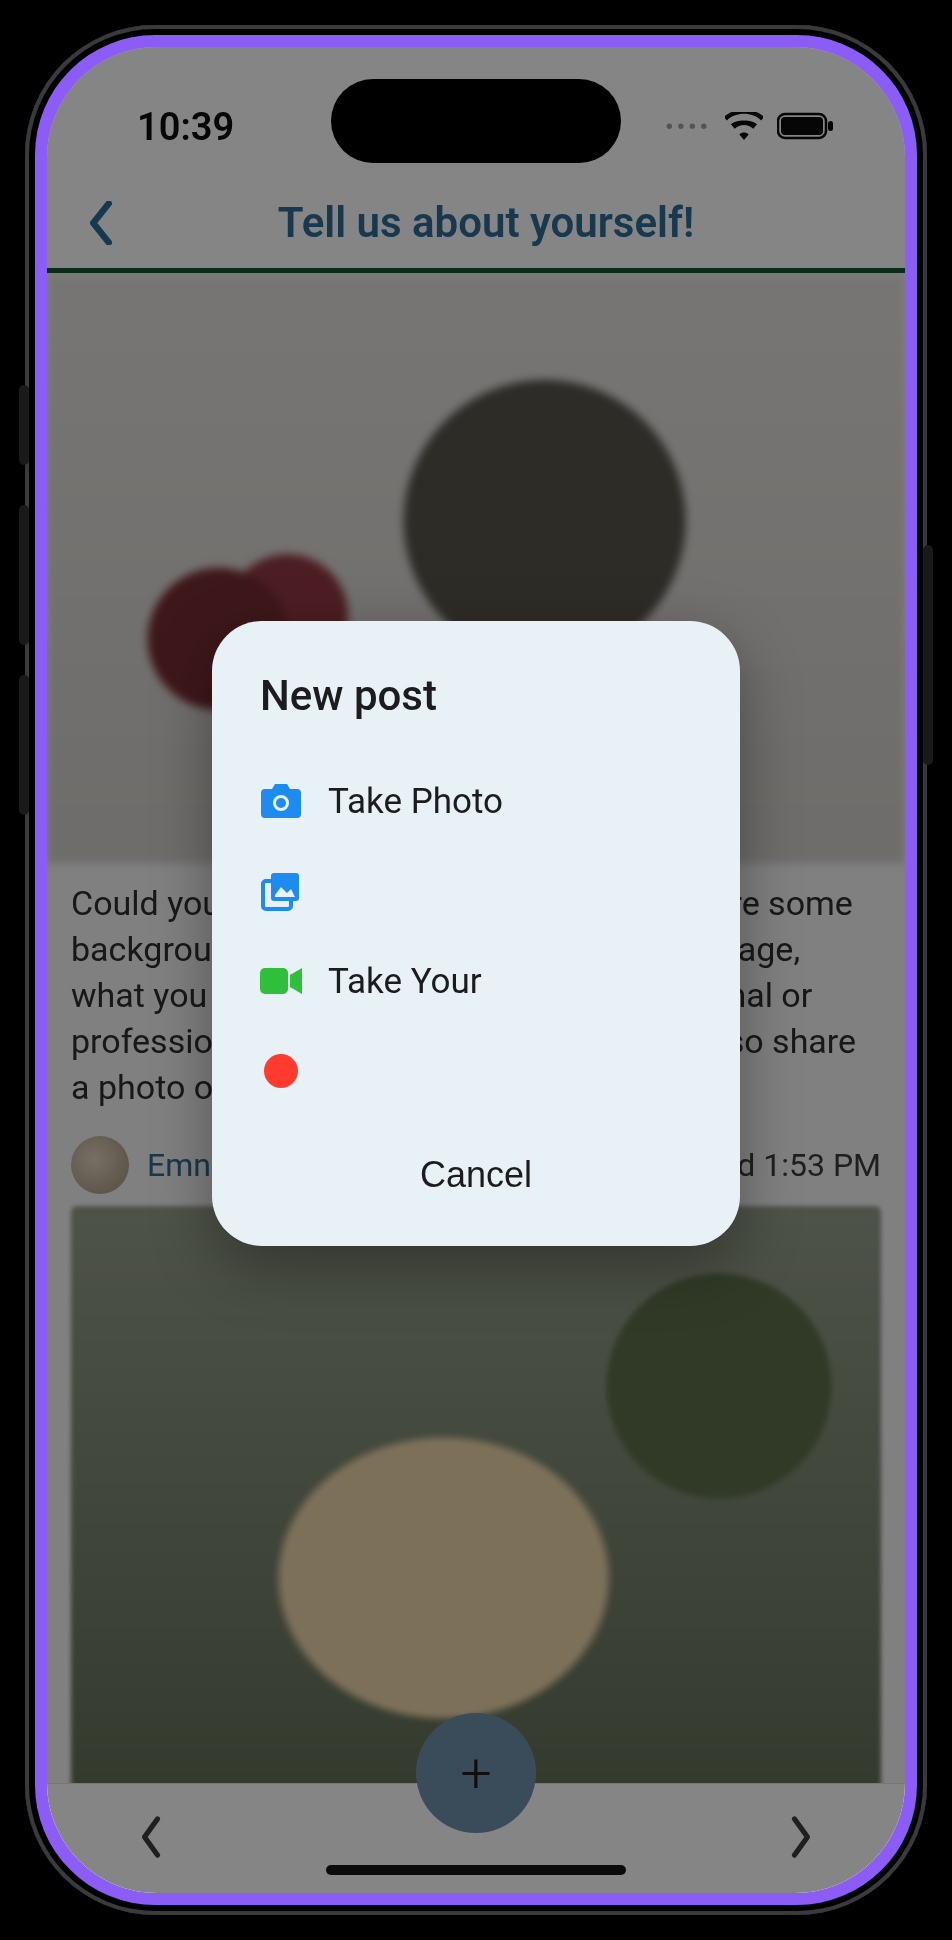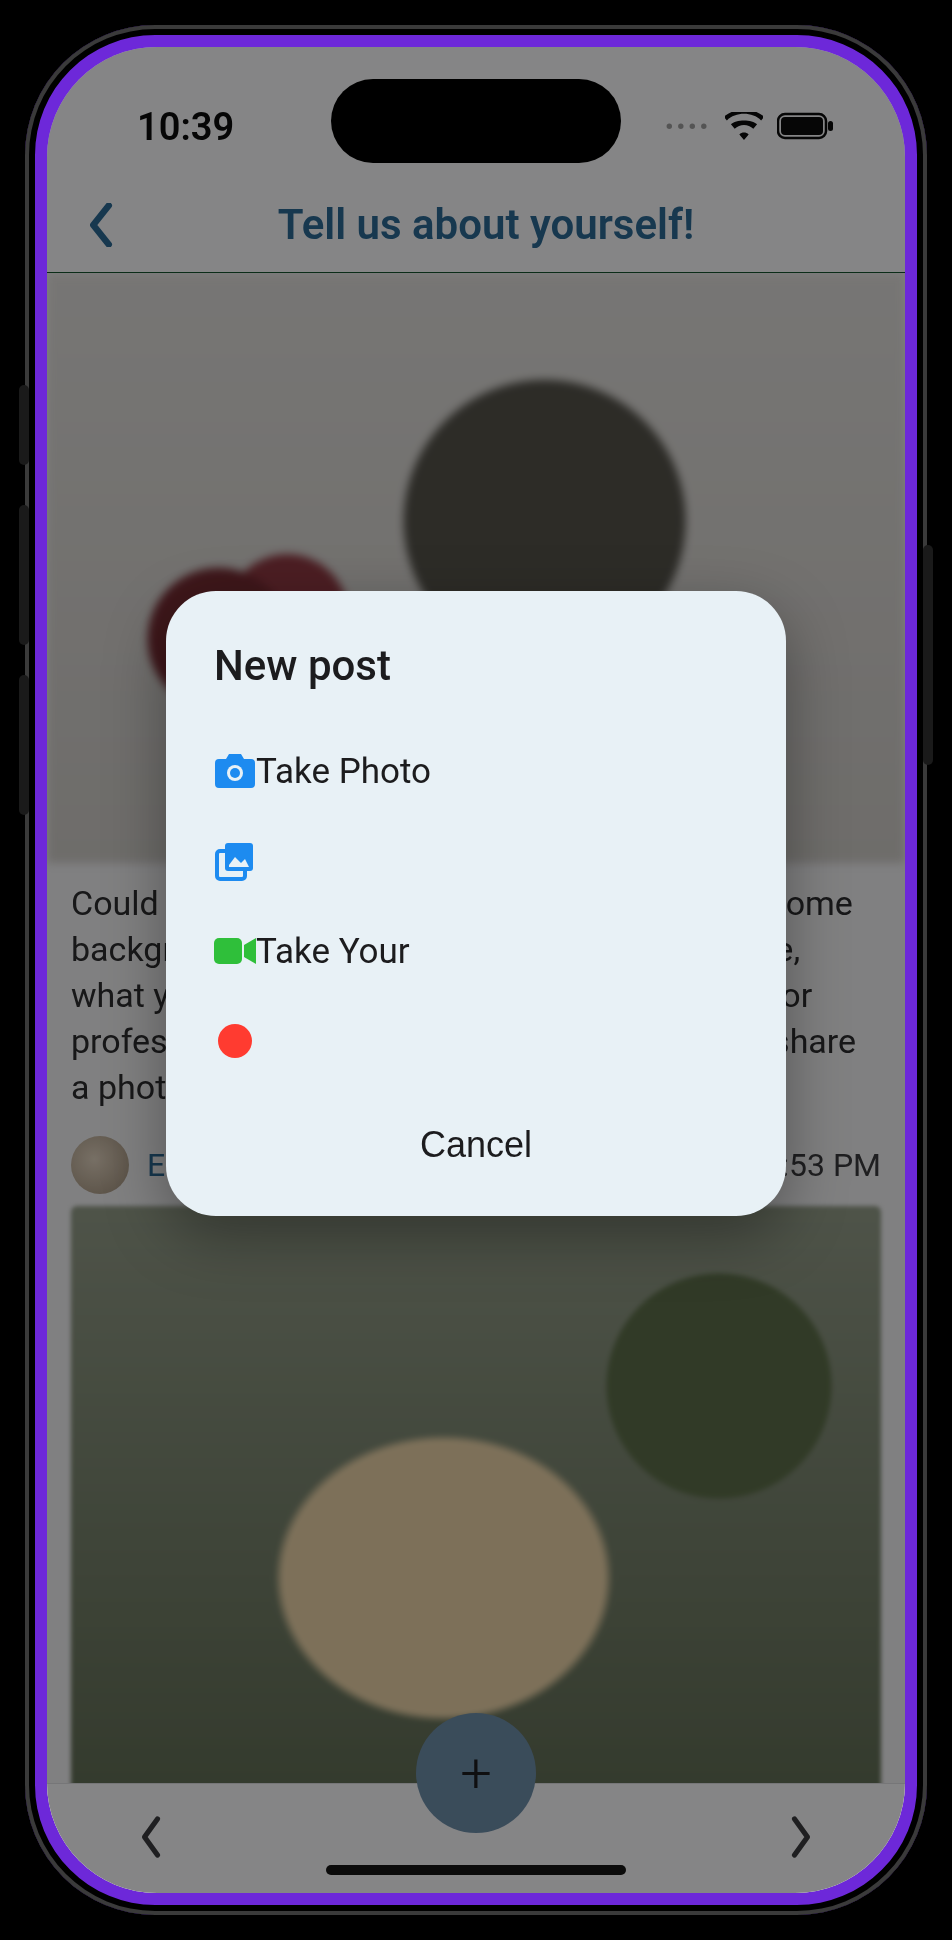--- a/index.html
+++ b/index.html
@@ -18,7 +18,7 @@
   .phone {
     width: 902px;
     height: 1890px;
-    background: #6d28d9;
+    background: #8b5cf6;
     border-radius: 130px;
     padding: 22px;
     position: relative;

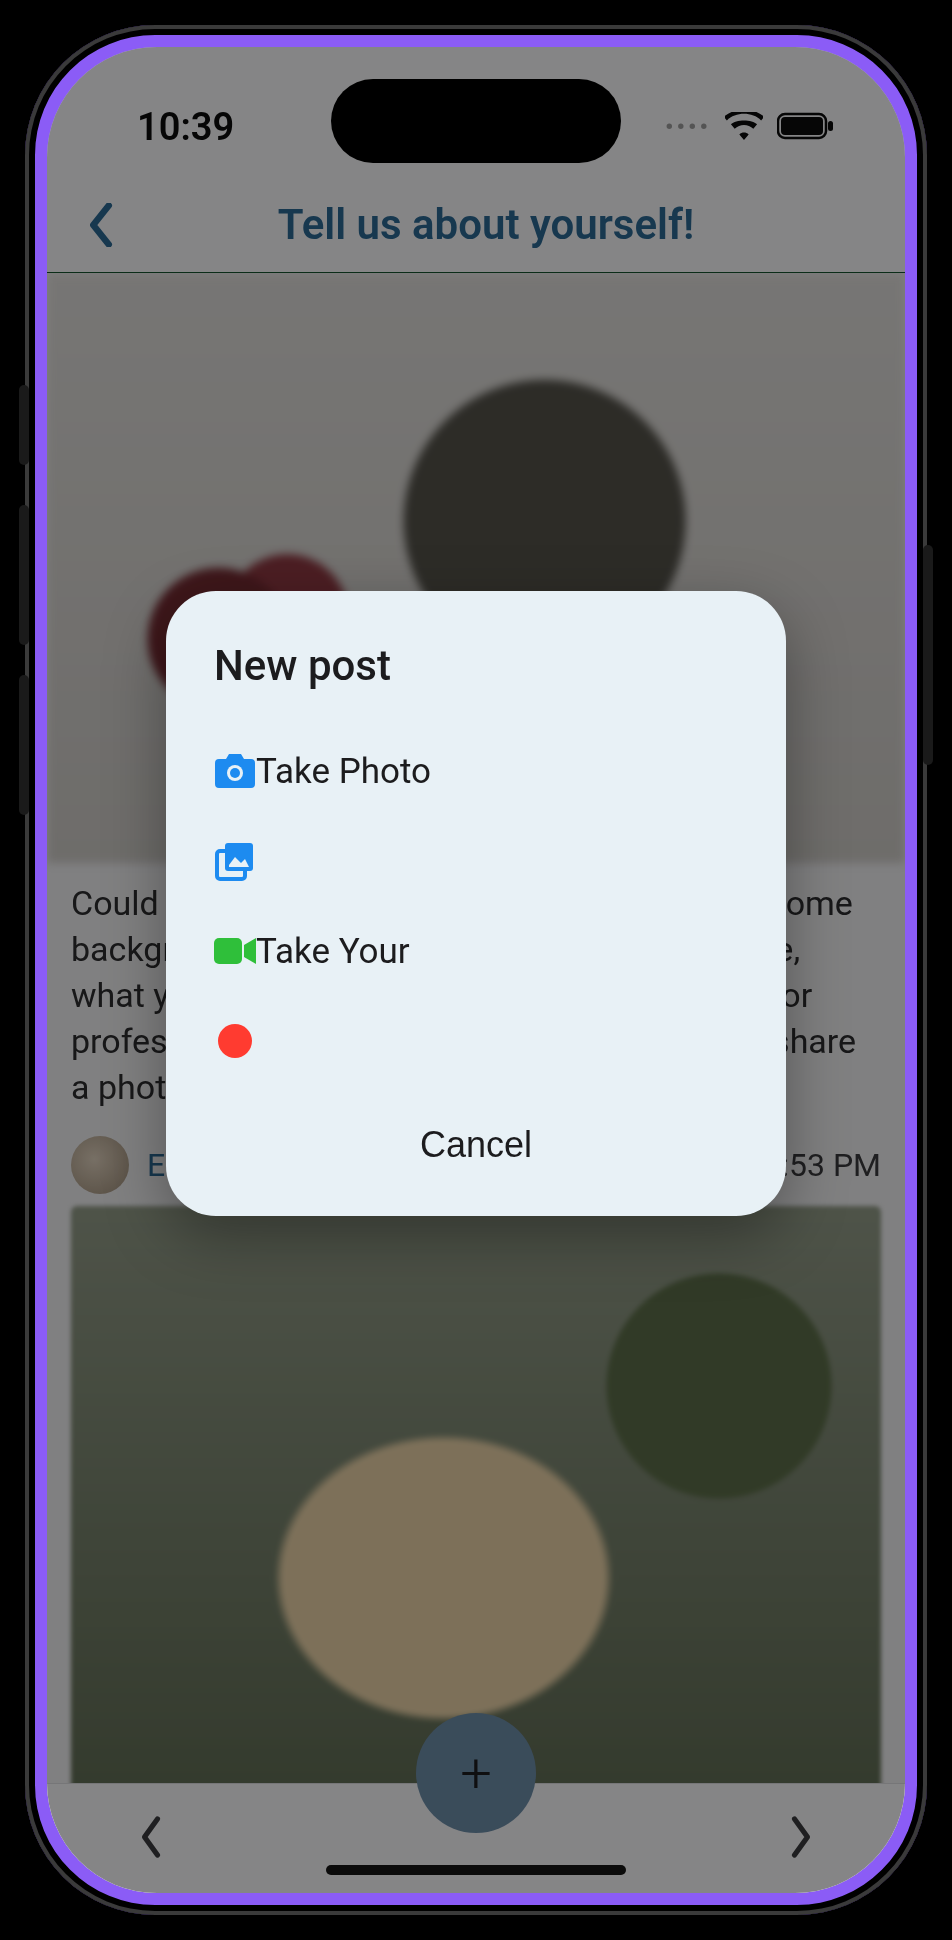--- a/index.html
+++ b/index.html
@@ -77,7 +77,7 @@
     align-items: center;
     padding: 0 24px;
     background: #f2f2f4;
-    border-bottom: 1px solid #14532d;
+    border-bottom: 5px solid #14532d;
   }
   .back-chevron { width: 60px; display:flex; align-items:center; justify-content:center; }
   .nav-title {

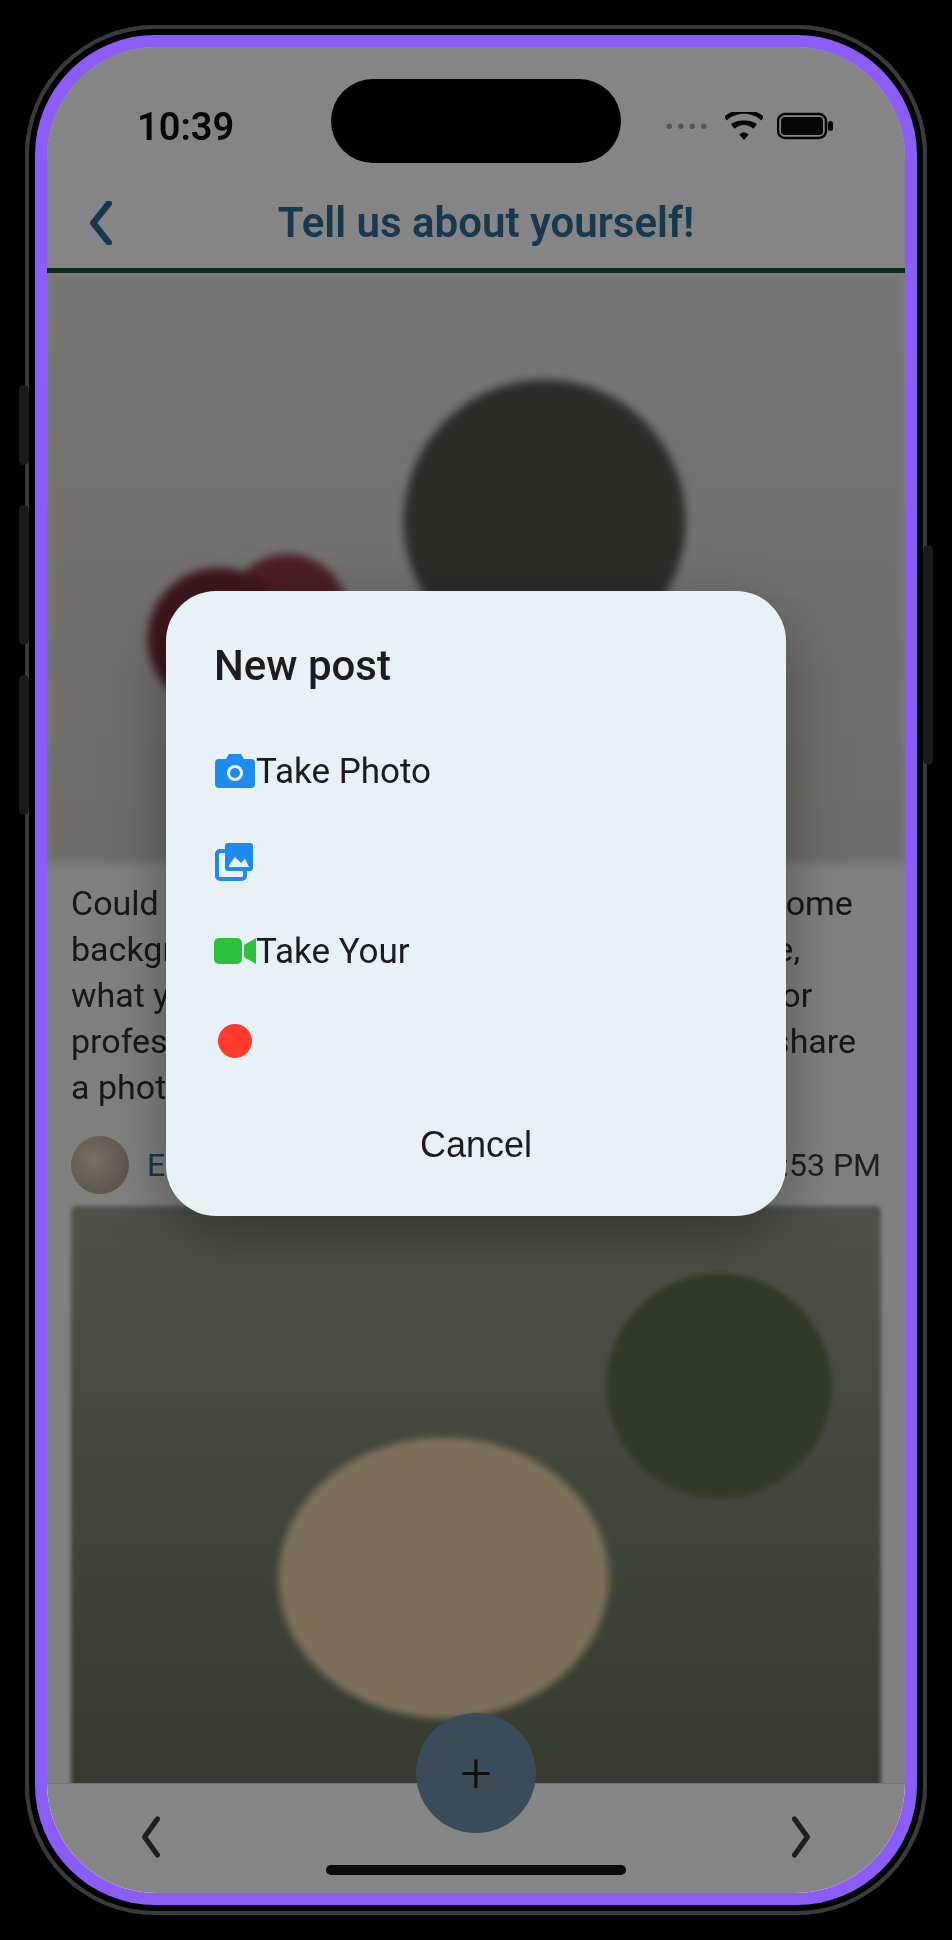--- a/index.html
+++ b/index.html
@@ -190,10 +190,10 @@
   
   .dialog {
     position: absolute;
-    top: 544px;
+    top: 574px;
     left: 50%;
     transform: translateX(-50%);
-    width: 620px;
+    width: 528px;
     background: #e8f1f6;
     border-radius: 50px;
     z-index: 30;

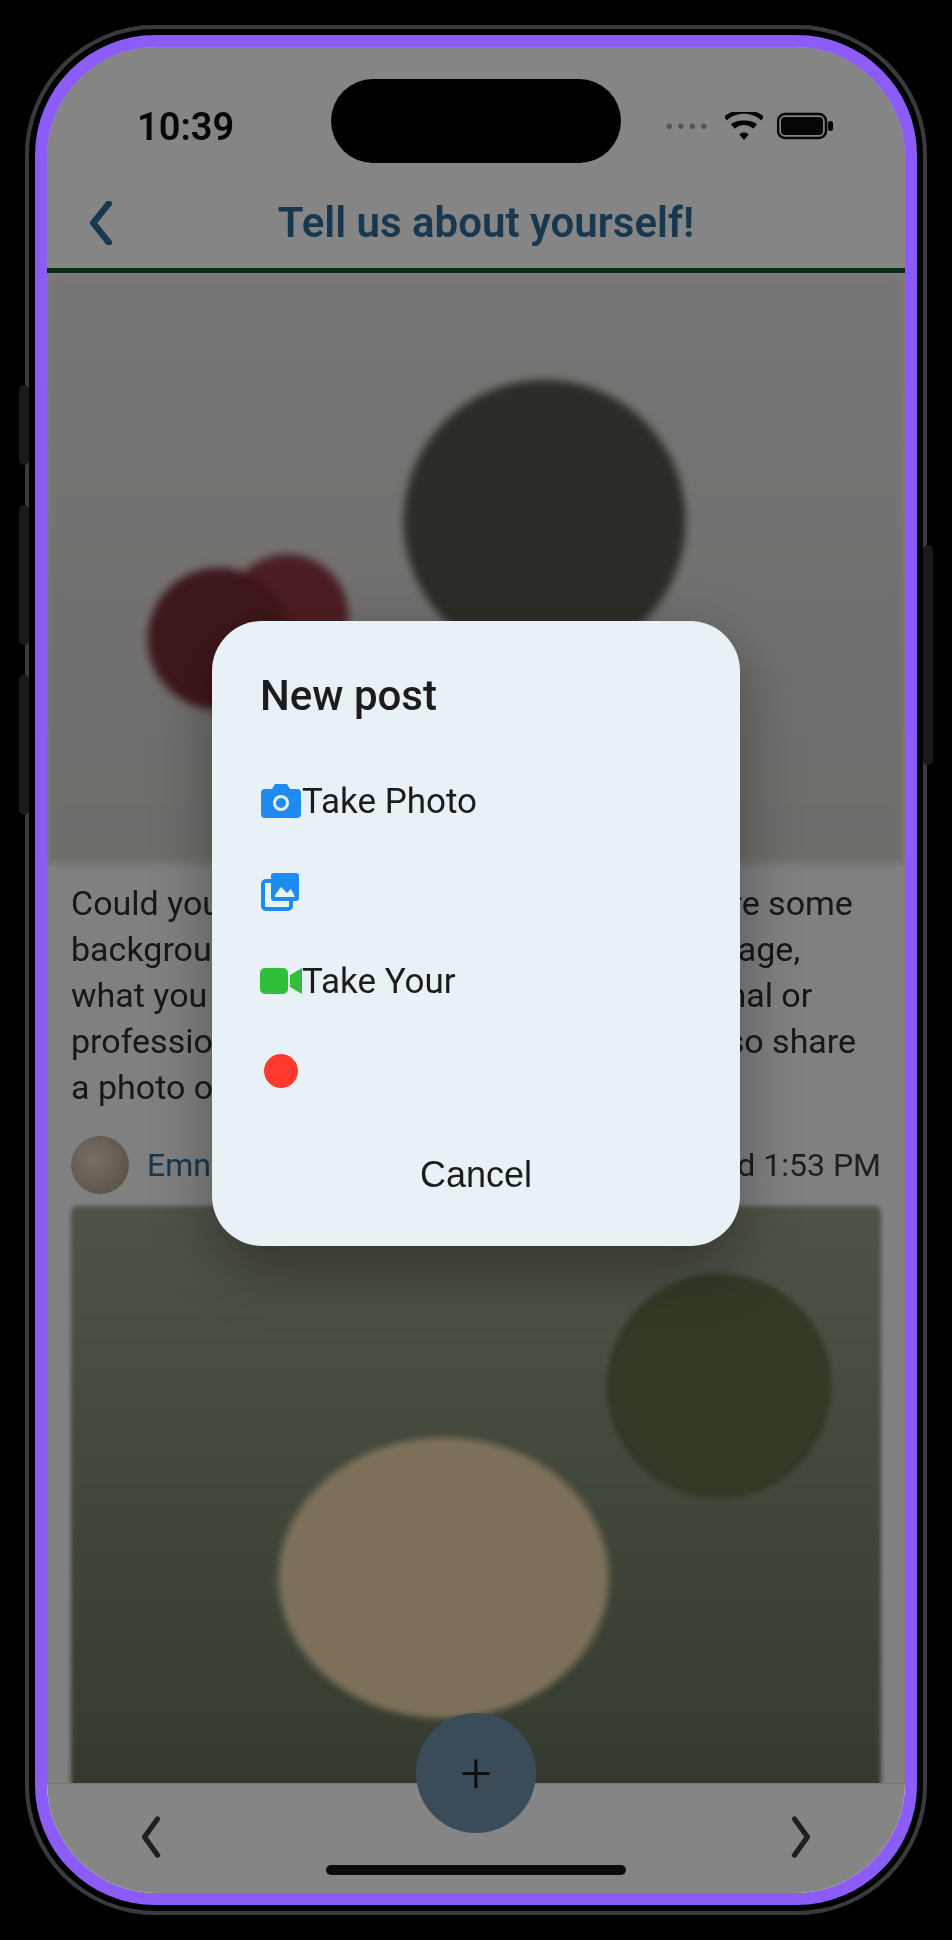--- a/index.html
+++ b/index.html
@@ -209,6 +209,7 @@
   .dialog-item {
     display: flex;
     align-items: center;
+    gap: 26px;
     padding: 24px 0;
     font-size: 35px;
     color: #1c1c1e;

